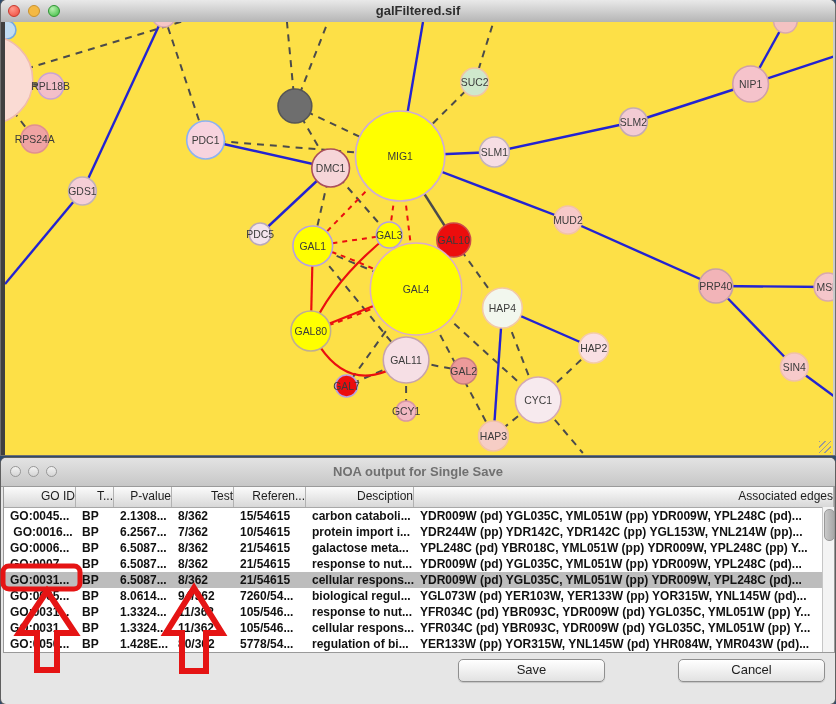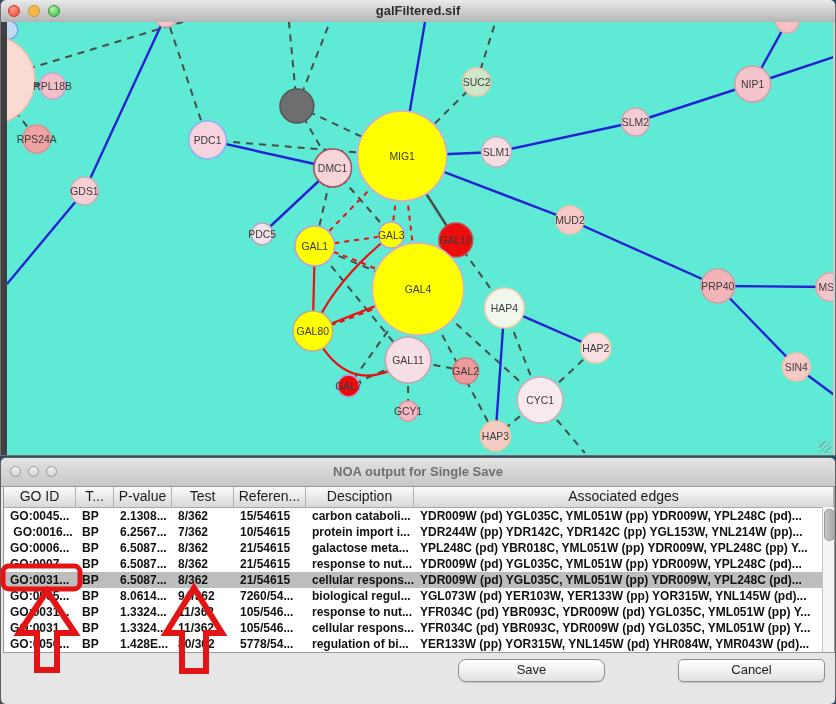--- a/index.html
+++ b/index.html
@@ -18,8 +18,8 @@
   .light.red{background:radial-gradient(circle at 35% 30%,#ff9a8c,#f0483a);border:1px solid #c8372c;}
   .light.yellow{background:radial-gradient(circle at 35% 30%,#ffe9ae,#f4b944;);border:1px solid #c9922f;background-color:#f4b944;}
   .light.green{background:radial-gradient(circle at 35% 30%,#b9f0b0,#37bb3d);border:1px solid #2d9432;}
-  .graph-area{position:absolute;top:22px;left:0;right:0;bottom:0;background:#5eead4;
-              border-left:6px solid #404040;border-right:2px solid #cacaca;box-sizing:border-box;overflow:hidden;}
+  .graph-area{position:absolute;top:22px;left:0;right:0;bottom:0;background:#fde047;
+              border-left:4px solid #404040;border-right:2px solid #cacaca;box-sizing:border-box;overflow:hidden;}
   .grip{position:absolute;right:2px;bottom:2px;width:12px;height:12px;
         background:repeating-linear-gradient(-45deg,#9a9a9a 0 1px,transparent 1px 4px);}
   text.nlabel{font-family:"Liberation Sans",sans-serif;font-size:10.5px;fill:#3b3b3b;}

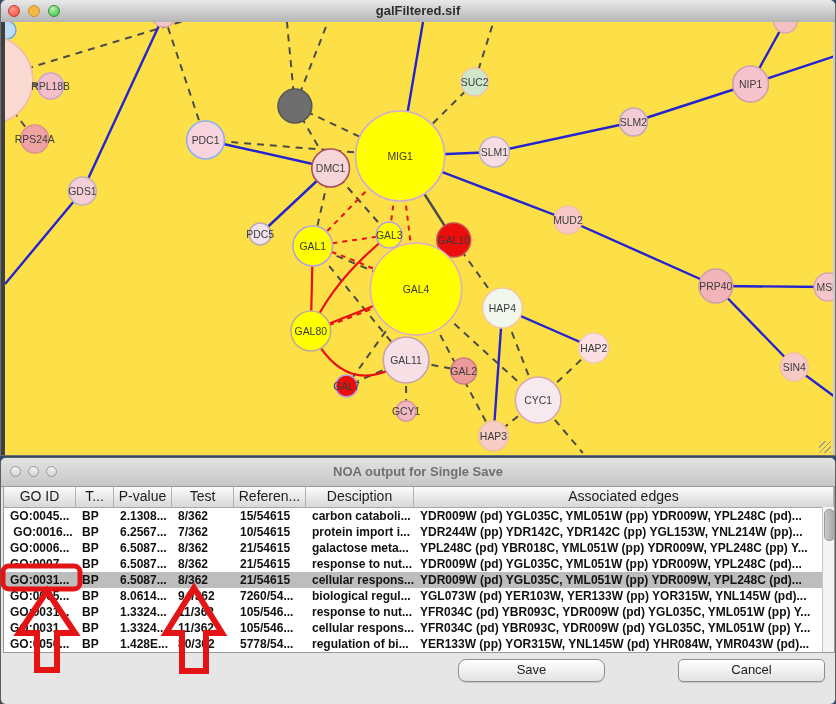--- a/index.html
+++ b/index.html
@@ -36,7 +36,7 @@
              border:1px solid #9a9a9a;box-sizing:content-box;overflow:hidden;}
   .thead{display:flex;height:20px;background:linear-gradient(#fbfbfb,#d8d8d8);
          border-bottom:1px solid #a8a8a8;}
-  .th{font-size:14px;color:#1d1d1d;line-height:19px;text-align:center;box-sizing:border-box;
+  .th{font-size:12px;color:#1d1d1d;line-height:19px;text-align:right;box-sizing:border-box;
       border-right:1px solid #b2b2b2;overflow:hidden;white-space:nowrap;flex-shrink:0;}
   .th.last{flex:1;}
   .tr{display:flex;height:16px;line-height:16px;font-weight:bold;}

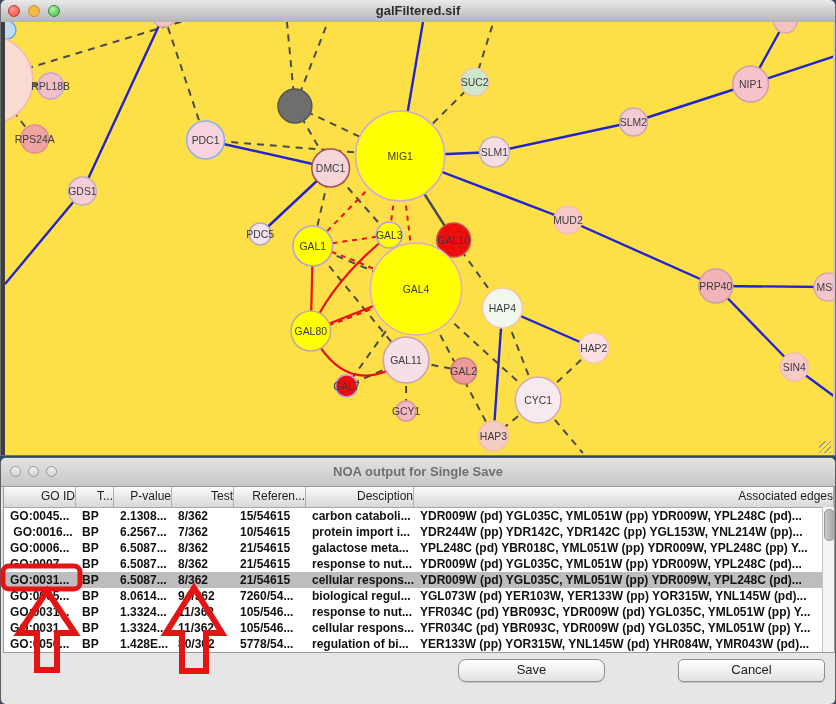--- a/index.html
+++ b/index.html
@@ -52,7 +52,7 @@
        border-radius:5px;background:linear-gradient(#ffffff,#e2e2e2);
        font-size:13px;color:#1d1d1d;text-align:center;line-height:20px;
        box-shadow:0 1px 1px rgba(0,0,0,.15);}
-  .btn.save{left:457px;border-radius:8px;}
+  .btn.save{left:457px;}
   .btn.cancel{left:677px;}
   
   .annot{position:absolute;left:0;top:0;width:836px;height:704px;pointer-events:none;z-index:50;}

